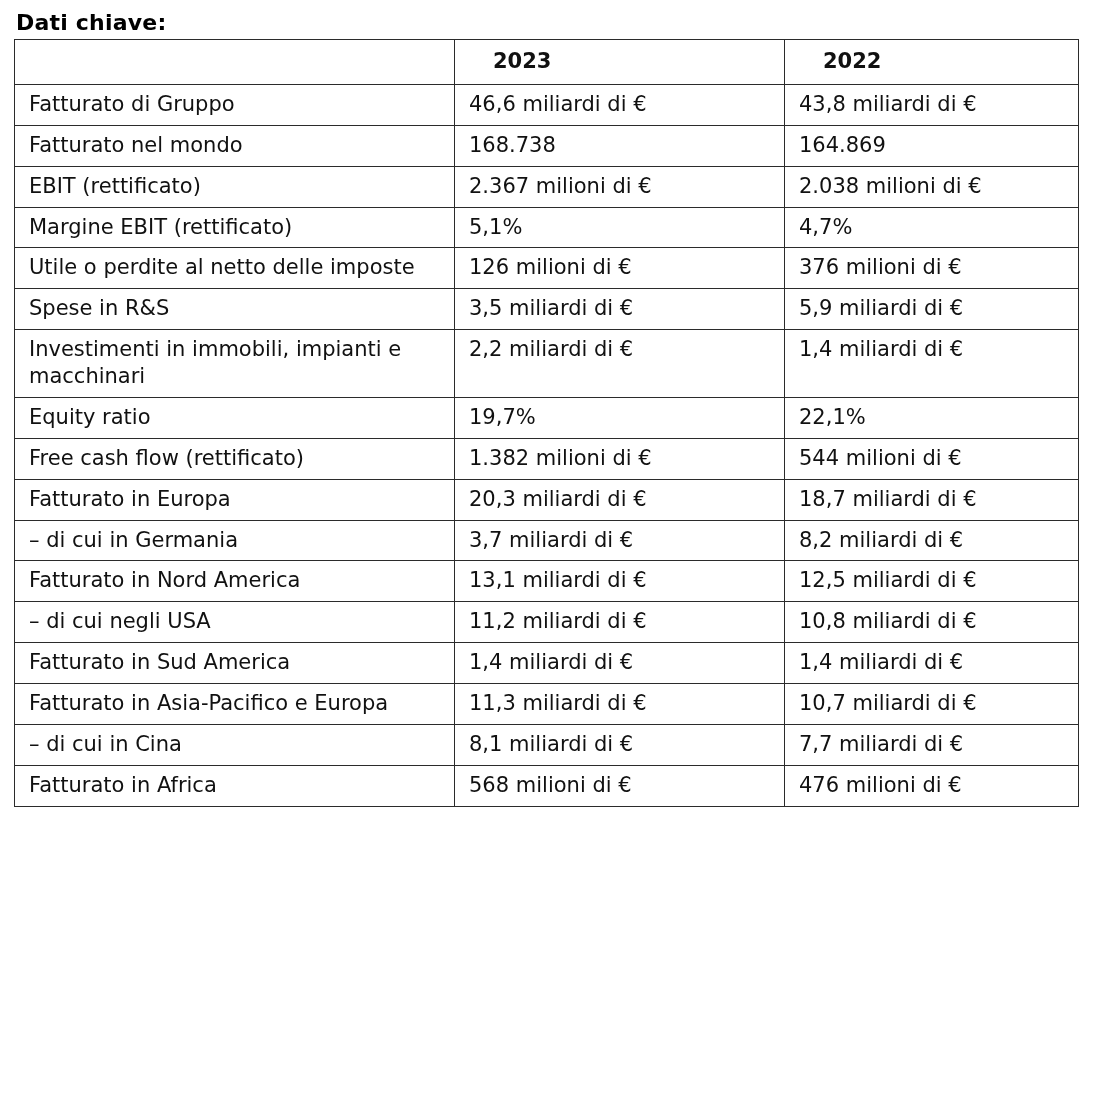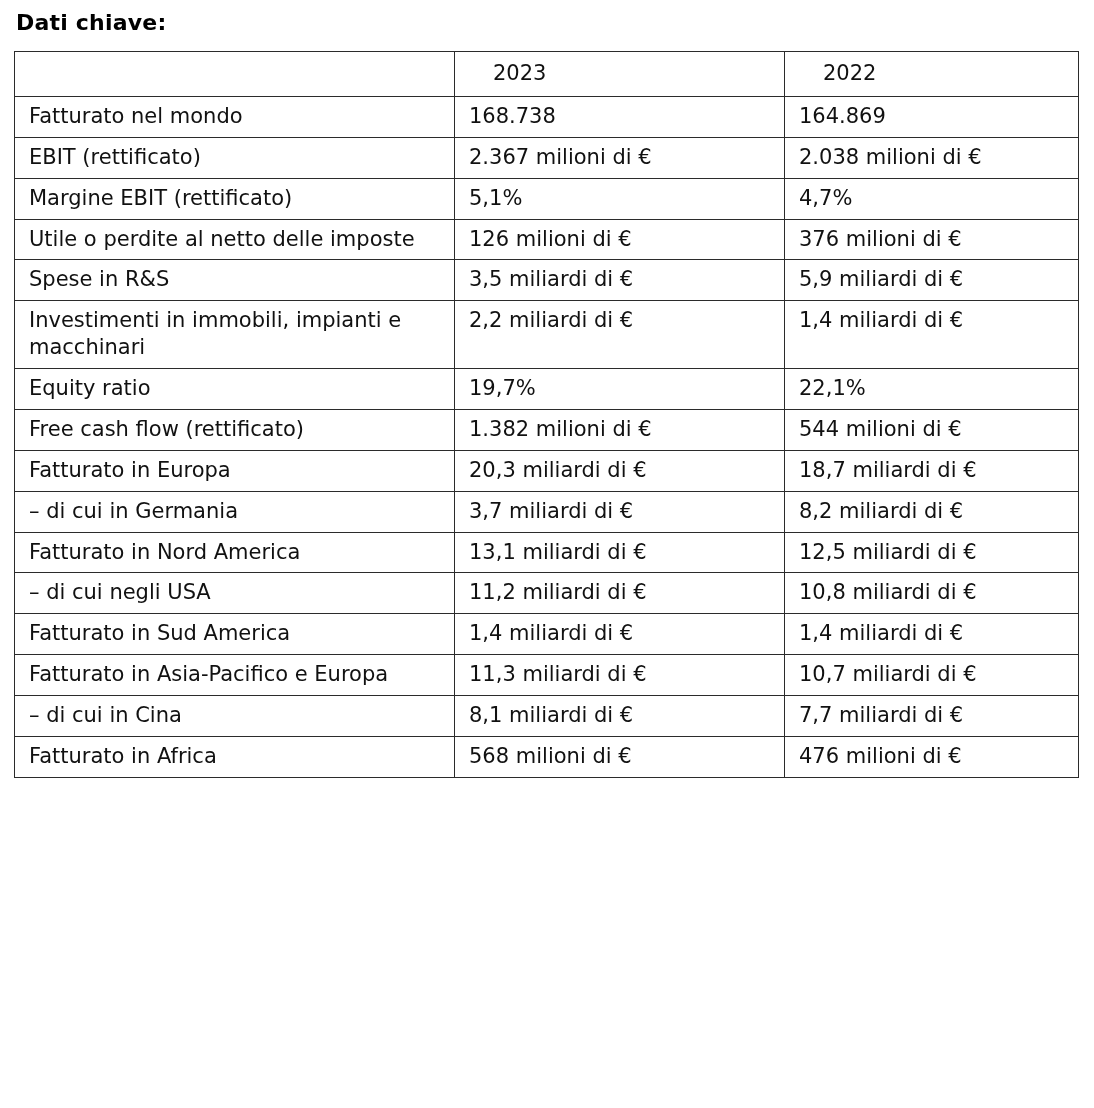--- a/index.html
+++ b/index.html
@@ -22,7 +22,7 @@
     font-size: 22px;
     font-weight: bold;
     color: #000000;
-    margin: 0 0 16px 2px;
+    margin: 0 0 4px 2px;
     letter-spacing: 0.2px;
   }
   table.key-figures {

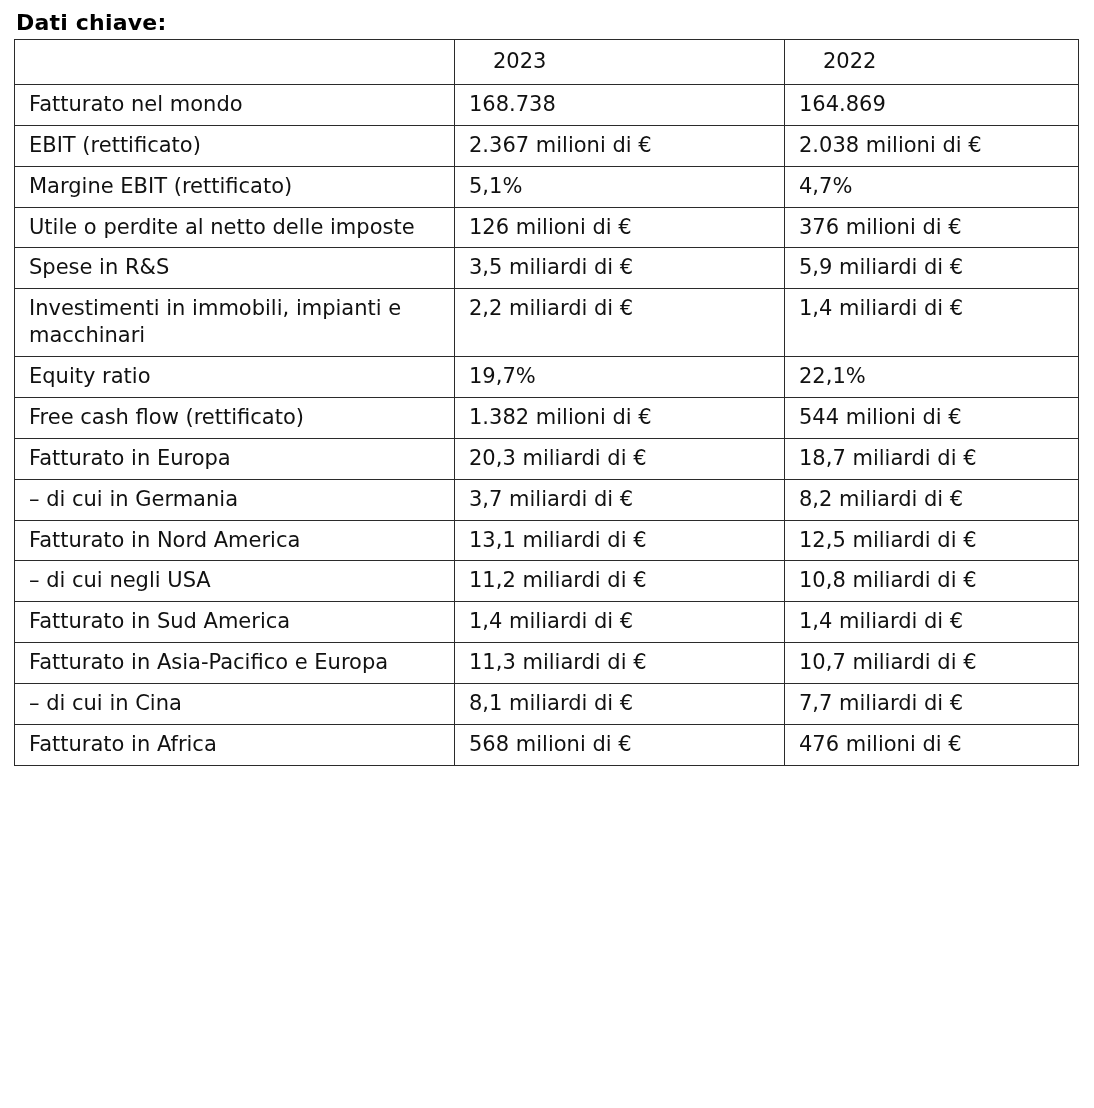--- a/index.html
+++ b/index.html
@@ -45,7 +45,7 @@
     color: #111111;
   }
   table.key-figures thead th {
-    font-weight: normal;
+    font-weight: bold;
     padding-top: 8px;
     padding-bottom: 9px;
     padding-left: 38px;

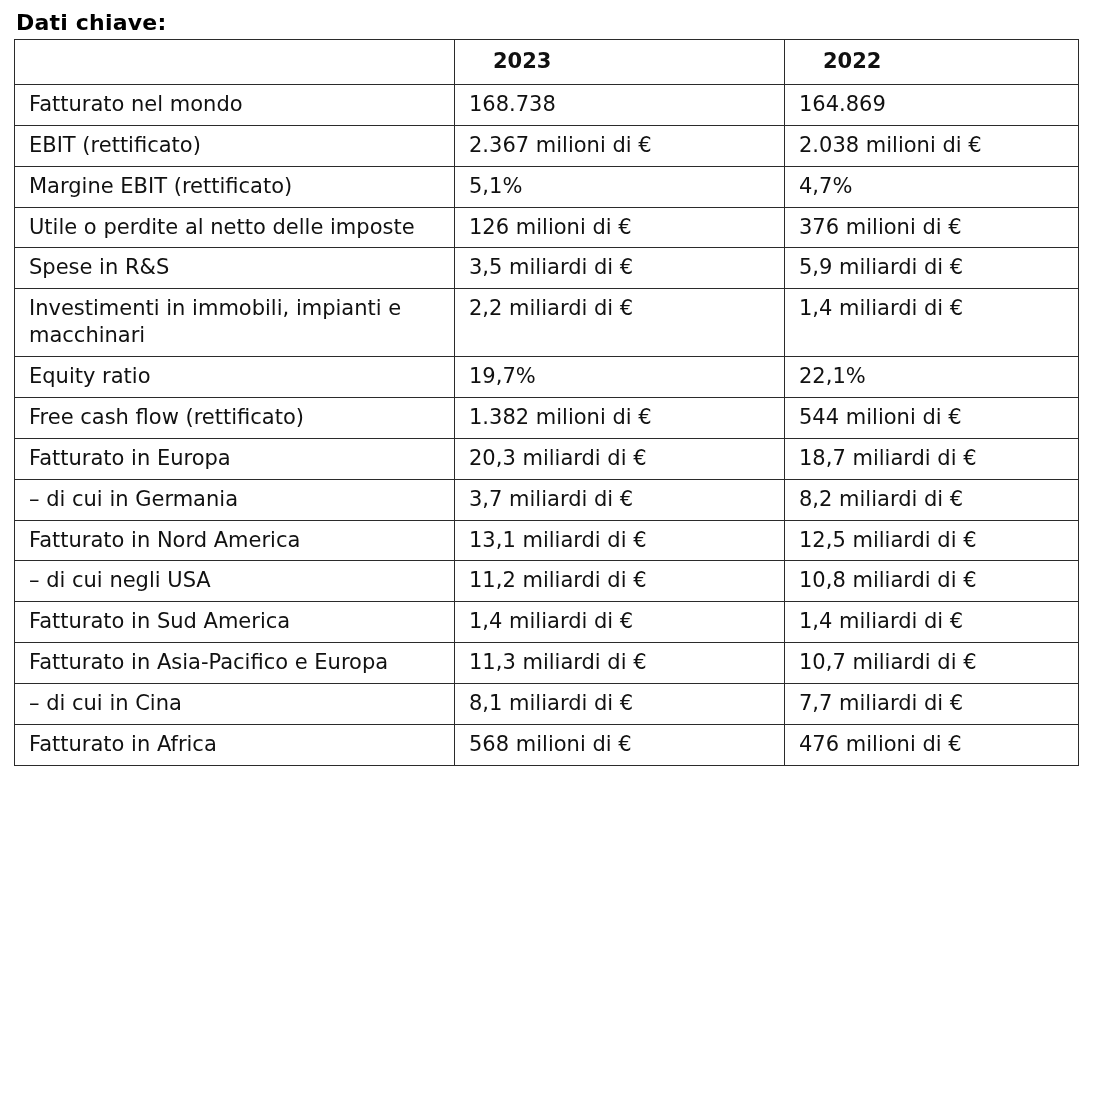--- a/index.html
+++ b/index.html
@@ -75,6 +75,11 @@
       </tr>
     </thead>
     <tbody>
+      <tr>
+        <td>Fatturato di Gruppo</td>
+        <td>46,6 miliardi di €</td>
+        <td>43,8 miliardi di €</td>
+      </tr>
       <tr>
         <td>Fatturato nel mondo</td>
         <td>168.738</td>

